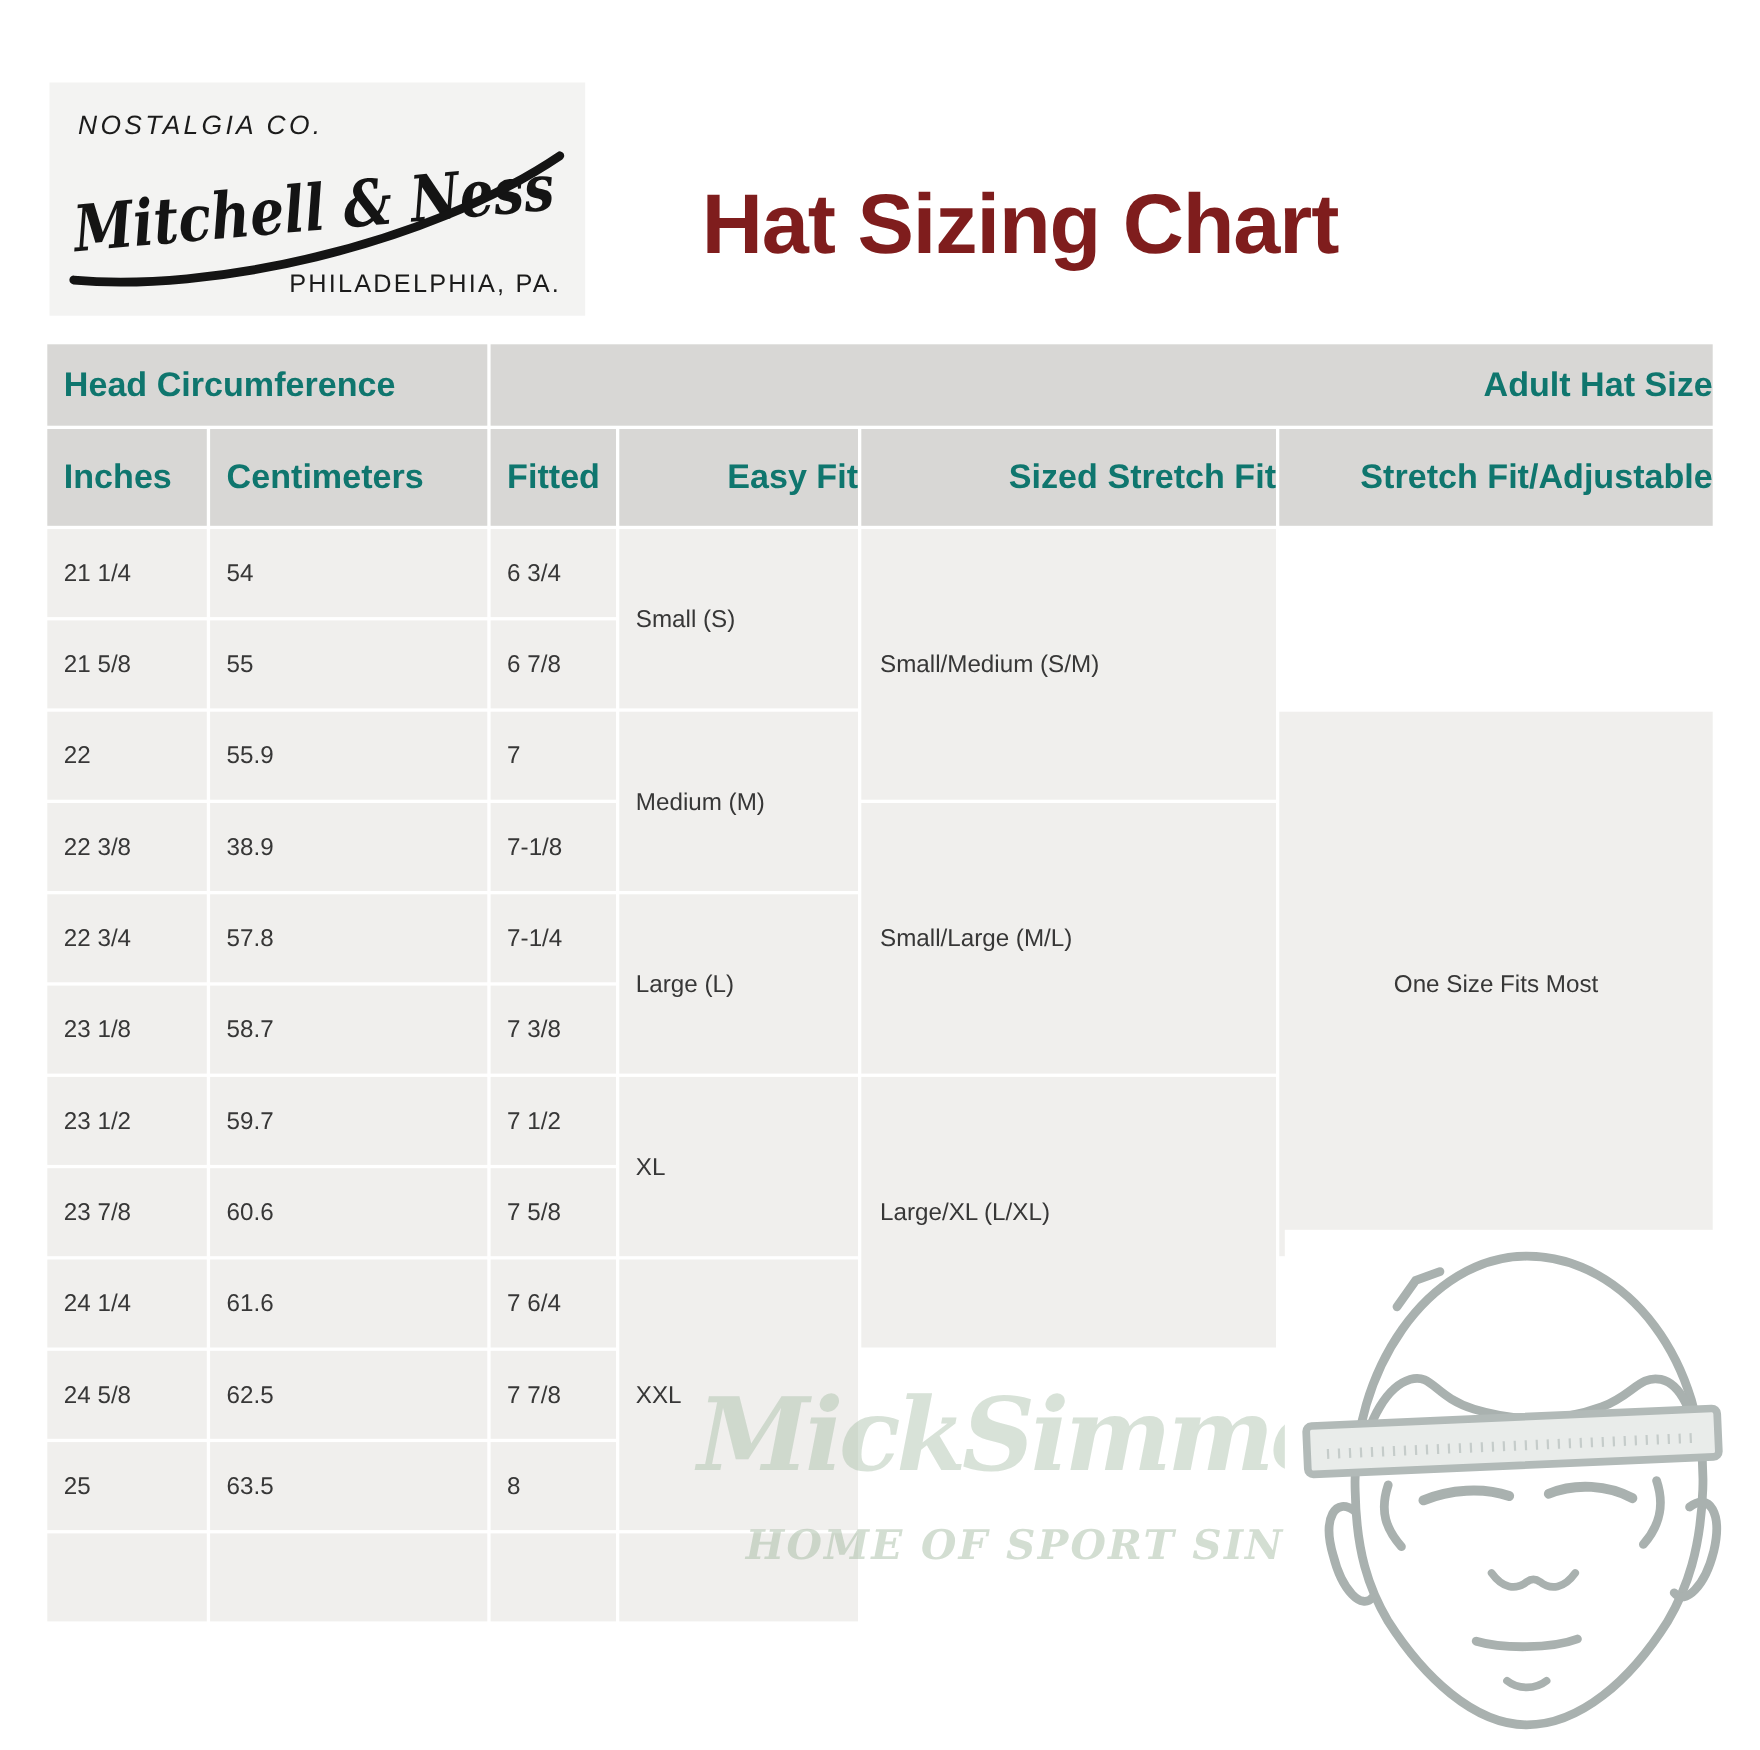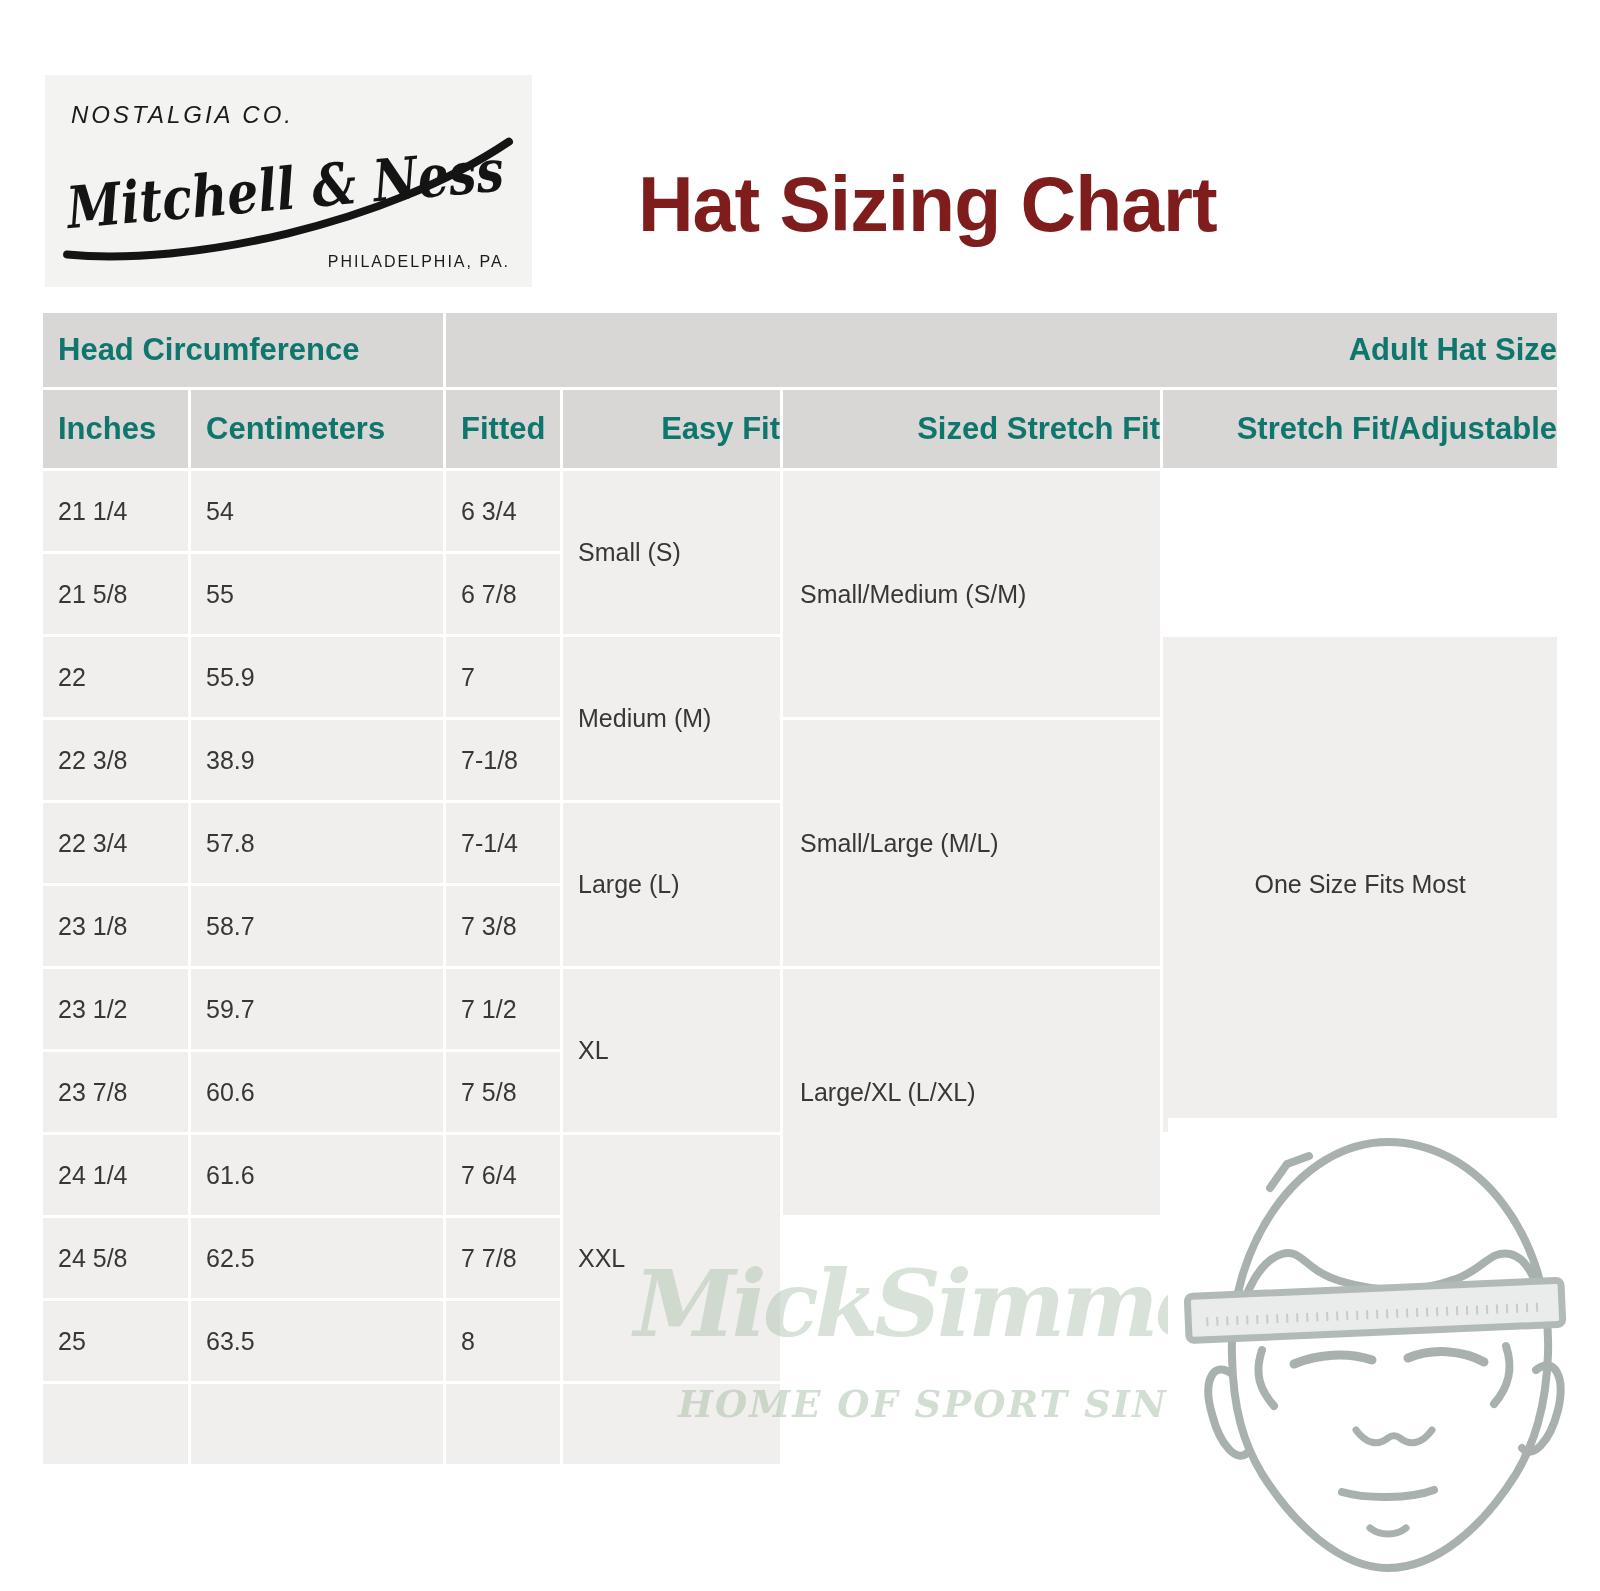--- a/index.html
+++ b/index.html
@@ -20,7 +20,7 @@
   .logo-script-svg{position:absolute;left:8px;top:38px;}
   .logo-bottom{
     position:absolute;right:22px;bottom:16px;
-    font-size:16px;letter-spacing:2px;color:#1b1b1b;
+    font-size:23px;letter-spacing:2px;color:#1b1b1b;
   }
 
   

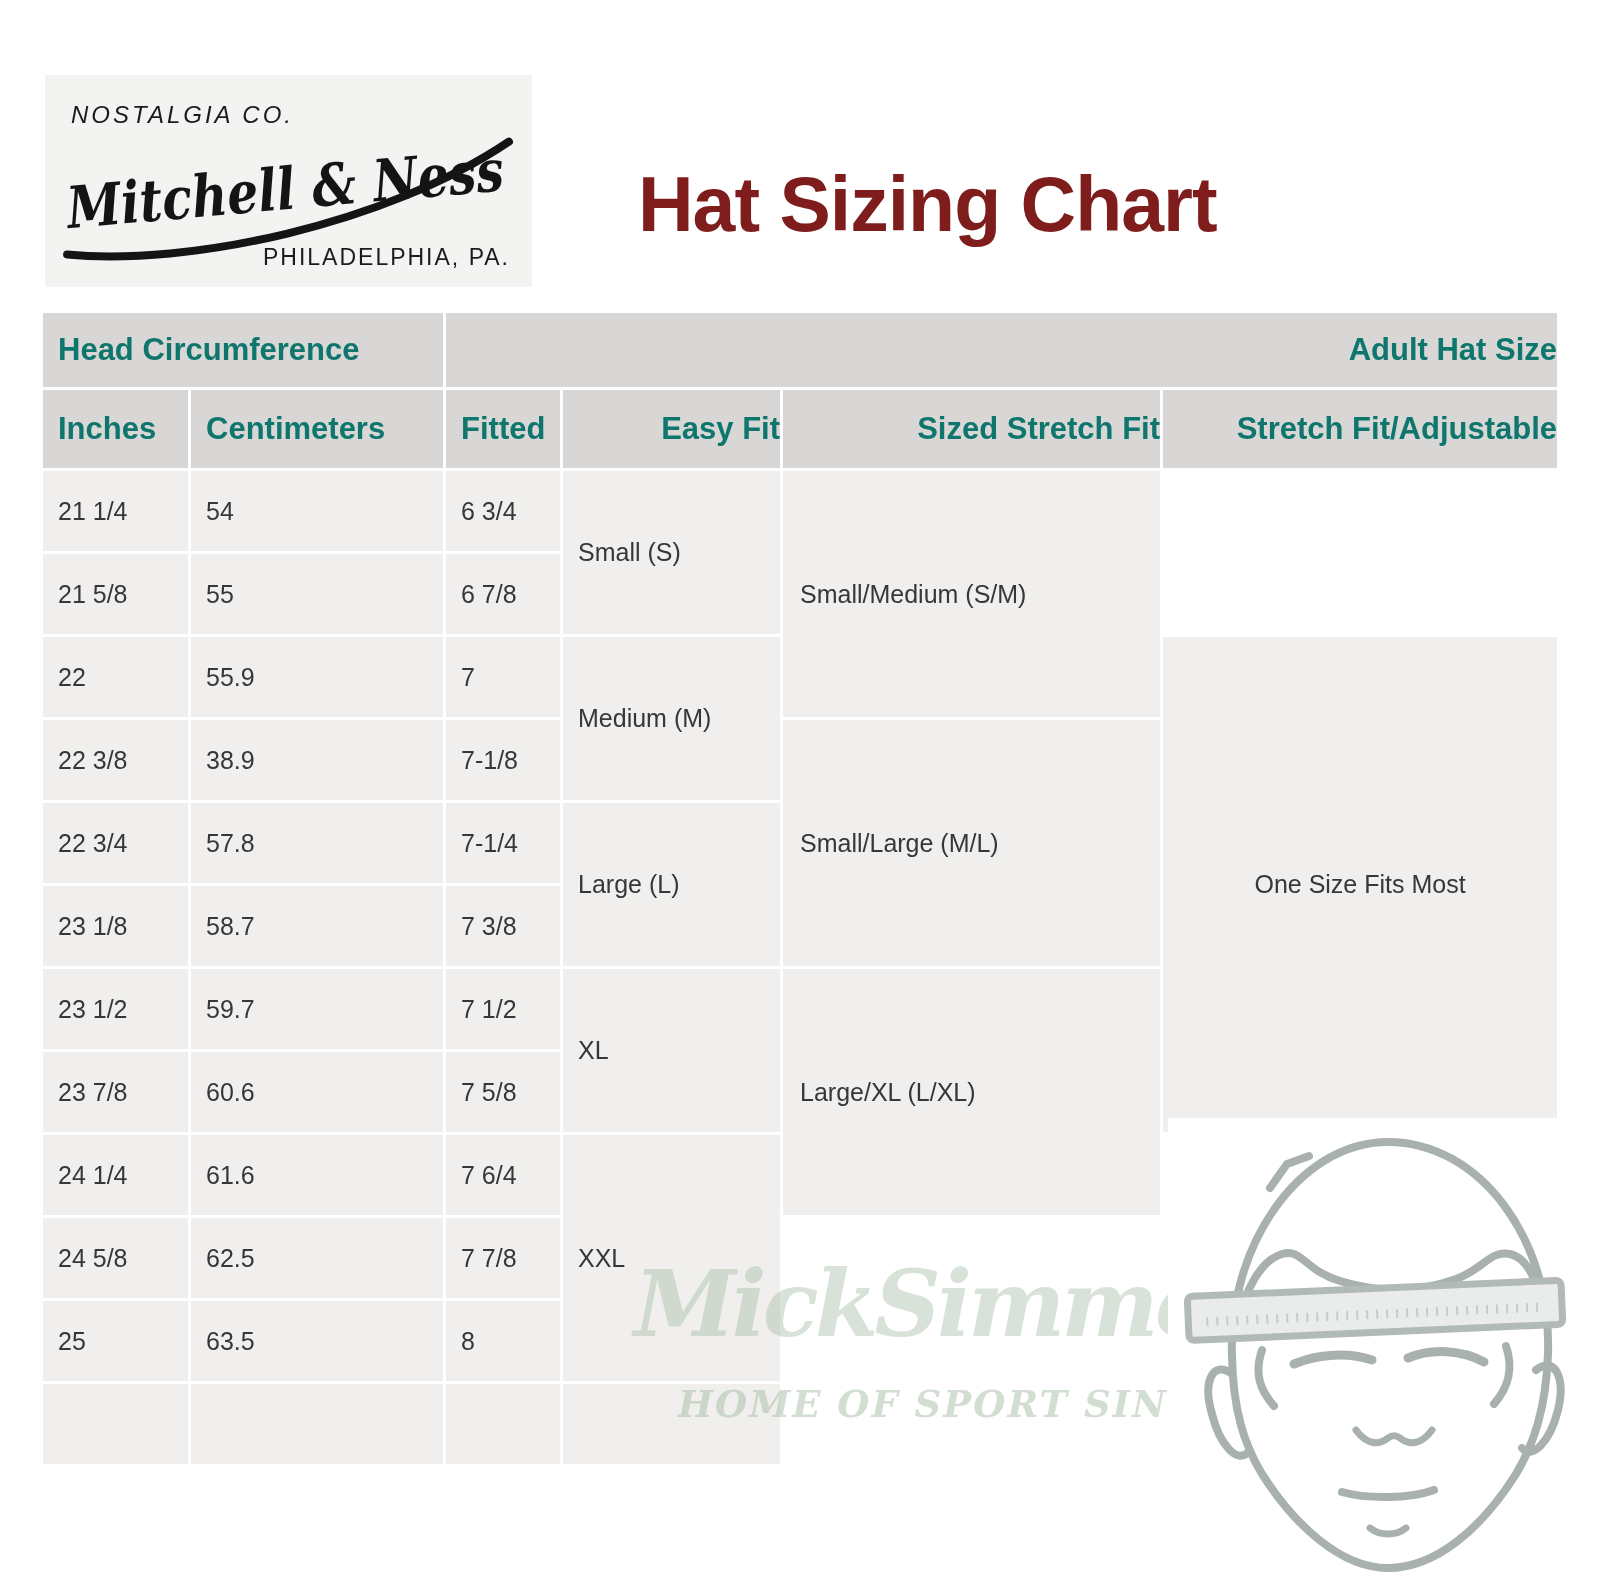--- a/index.html
+++ b/index.html
@@ -46,7 +46,7 @@
     padding:0 0 0 15px;
   }
   .hat-table tr.h1 th{height:74px;}
-  .hat-table tr.h2 th{height:78px;}
+  .hat-table tr.h2 th{height:88px;}
   .hat-table th.c{text-align:right;padding:0;}
   .hat-table td{
     background:#f0efed;color:#373737;

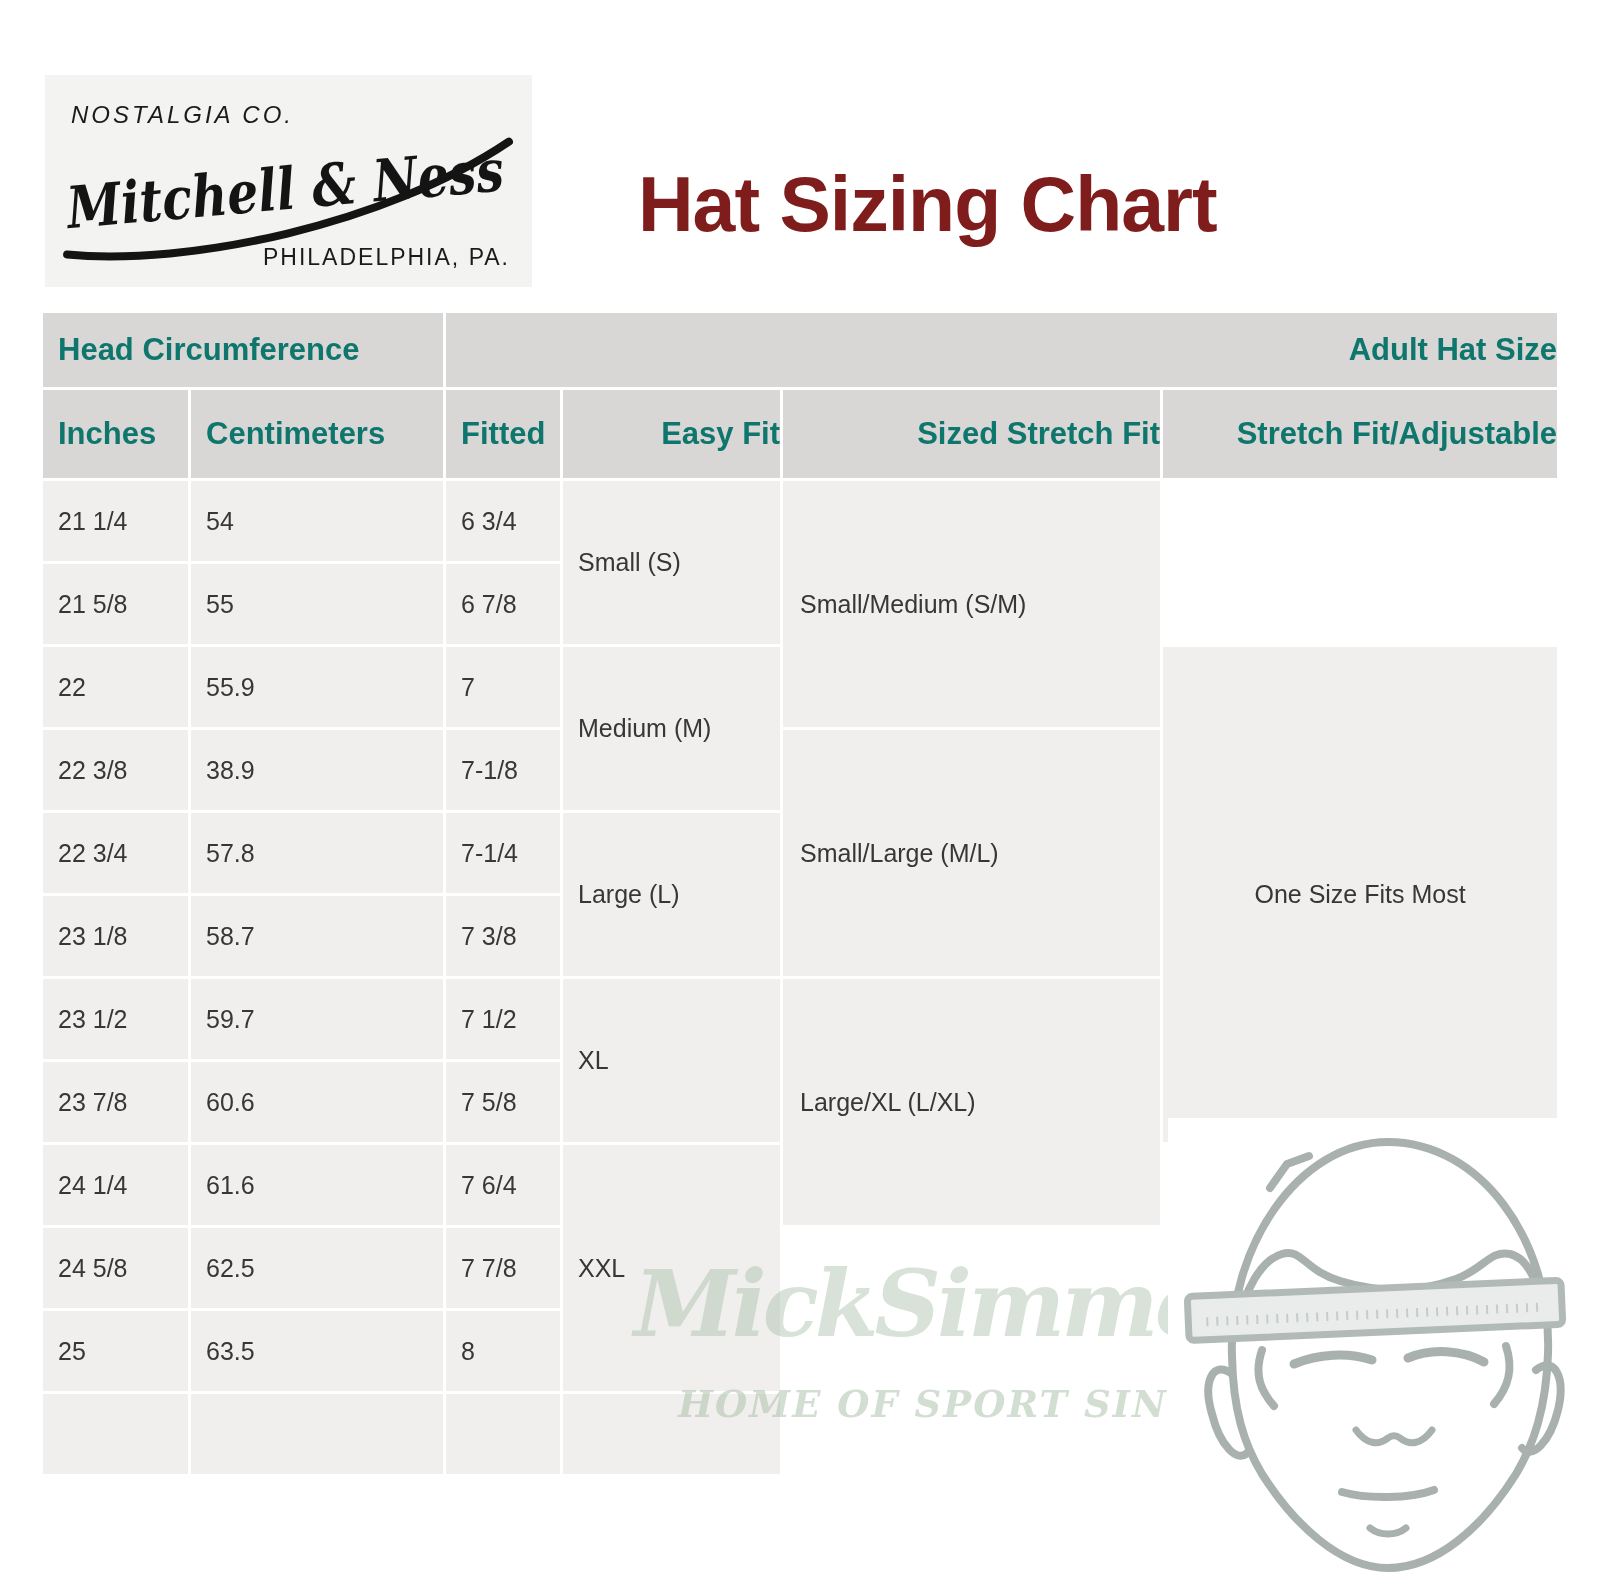--- a/index.html
+++ b/index.html
@@ -50,7 +50,7 @@
   .hat-table th.c{text-align:right;padding:0;}
   .hat-table td{
     background:#f0efed;color:#373737;
-    font-size:25px;padding:0 0 0 15px;height:80px;
+    font-size:22px;padding:0 0 0 15px;height:80px;
     vertical-align:middle;
   }
   .hat-table td.sized{padding-left:17px;margin-top:36px;}

